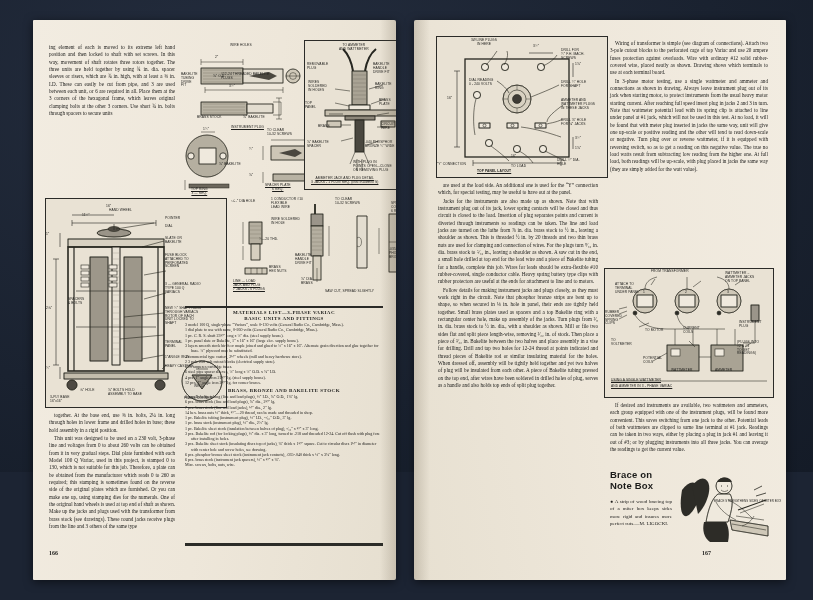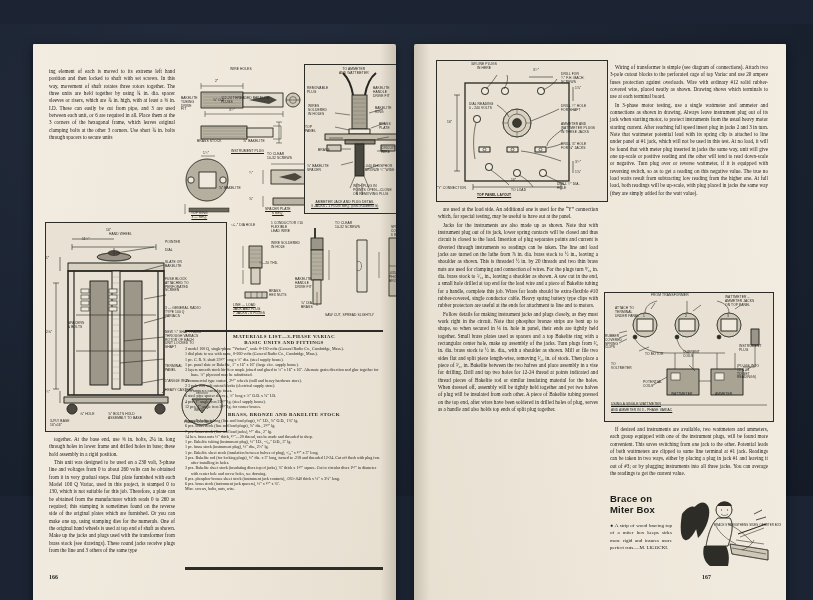--- a/index.html
+++ b/index.html
@@ -9,7 +9,7 @@
     font-family:"Liberation Serif", serif;
   }
   .scan{position:relative;width:813px;height:472px;background:
-     radial-gradient(ellipse at 30% 20%, #242d3e 0%, #1a2230 60%, #141b27 100%); margin-top: 24px;}
+     radial-gradient(ellipse at 30% 20%, #242d3e 0%, #1a2230 60%, #141b27 100%);}
 
   
   .page{

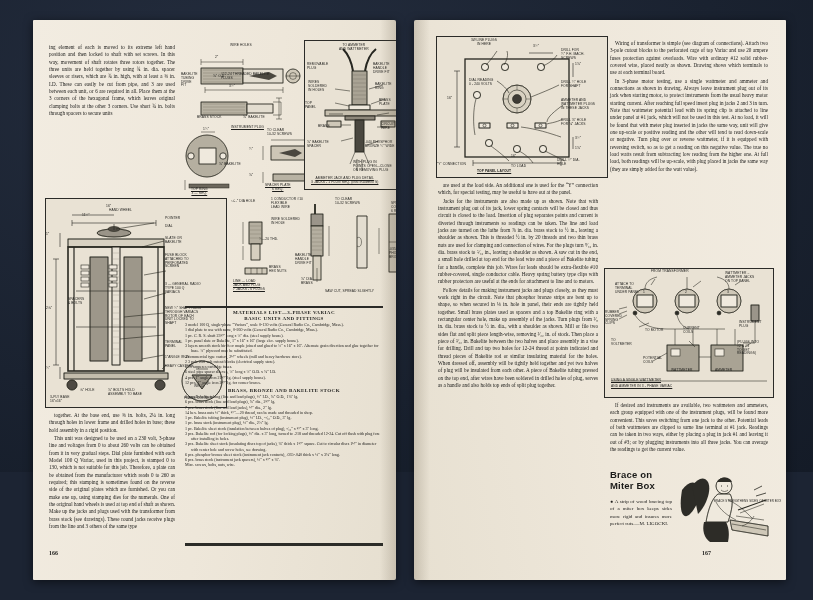--- a/index.html
+++ b/index.html
@@ -628,7 +628,7 @@
 
     <div class="mwrap" style="left:196px;top:448px;width:160px;height:80px;">
       <div class="brace-title" style="position:absolute;left:0;top:2px;">Brace on</div>
-      <div class="brace-title" style="position:absolute;left:0;top:13px;">Miter Box</div>
+      <div class="brace-title" style="position:absolute;left:0;top:13px;">Note Box</div>
       <div class="brace-body" style="position:absolute;left:0;top:30px;width:62px;text-align:justify;">● A strip of wood bracing top of a miter box keeps sides more rigid and insures more perfect cuts.—M. LIGOCKI.</div>
 
       <div class="dia noborder" style="position:absolute;left:66px;top:2px;width:94px;height:74px;">

